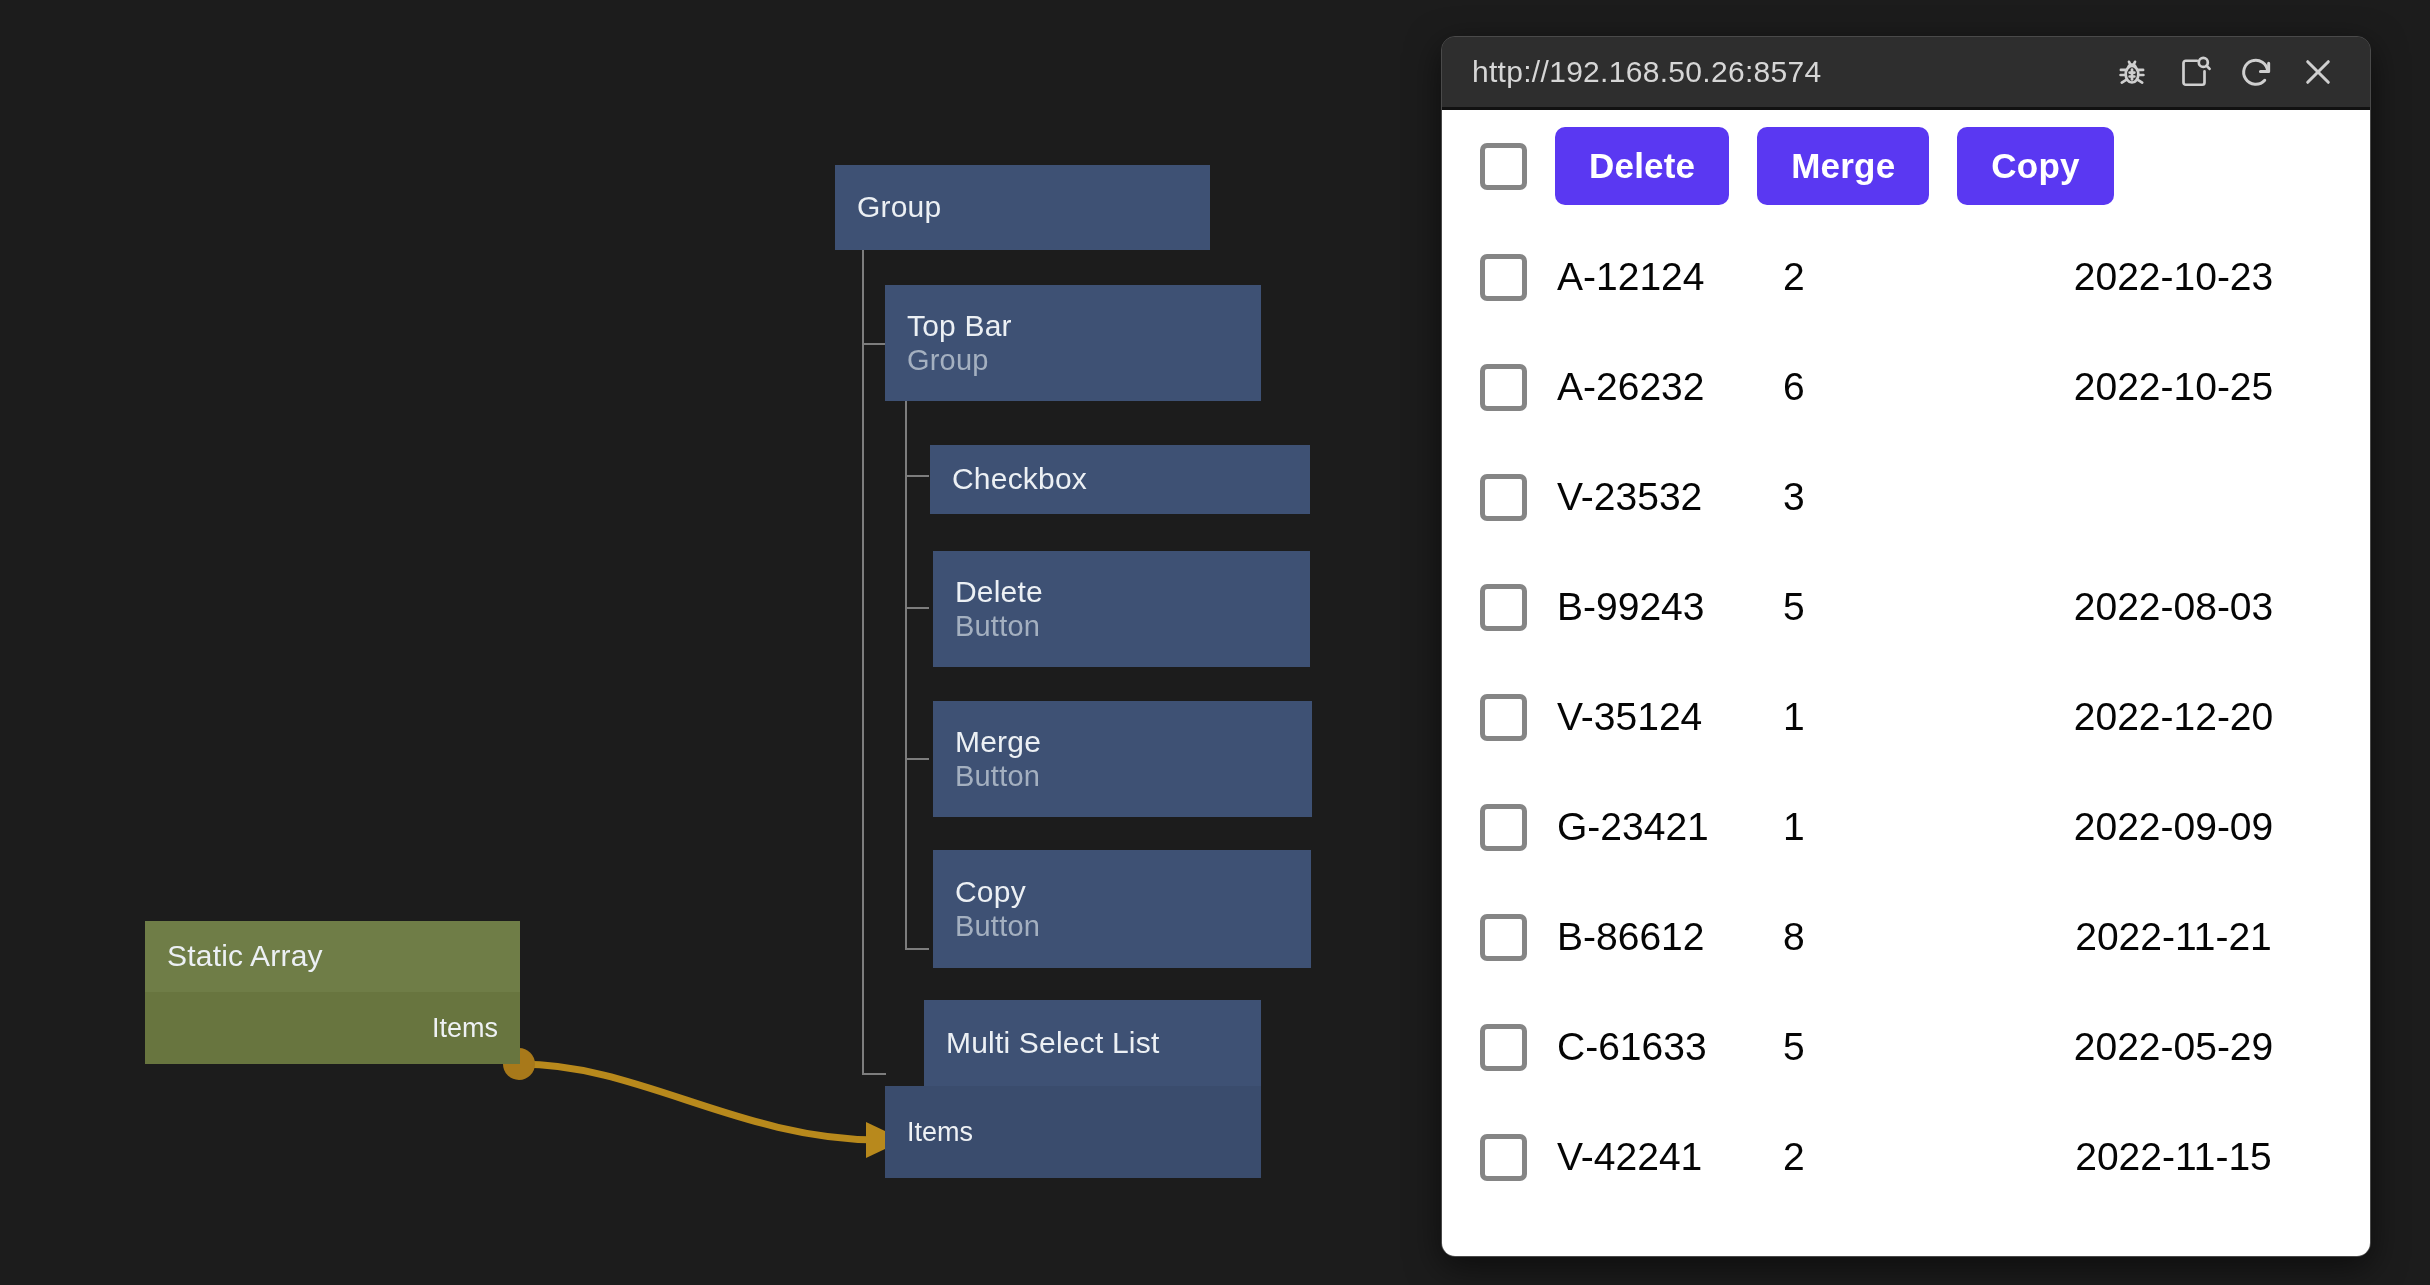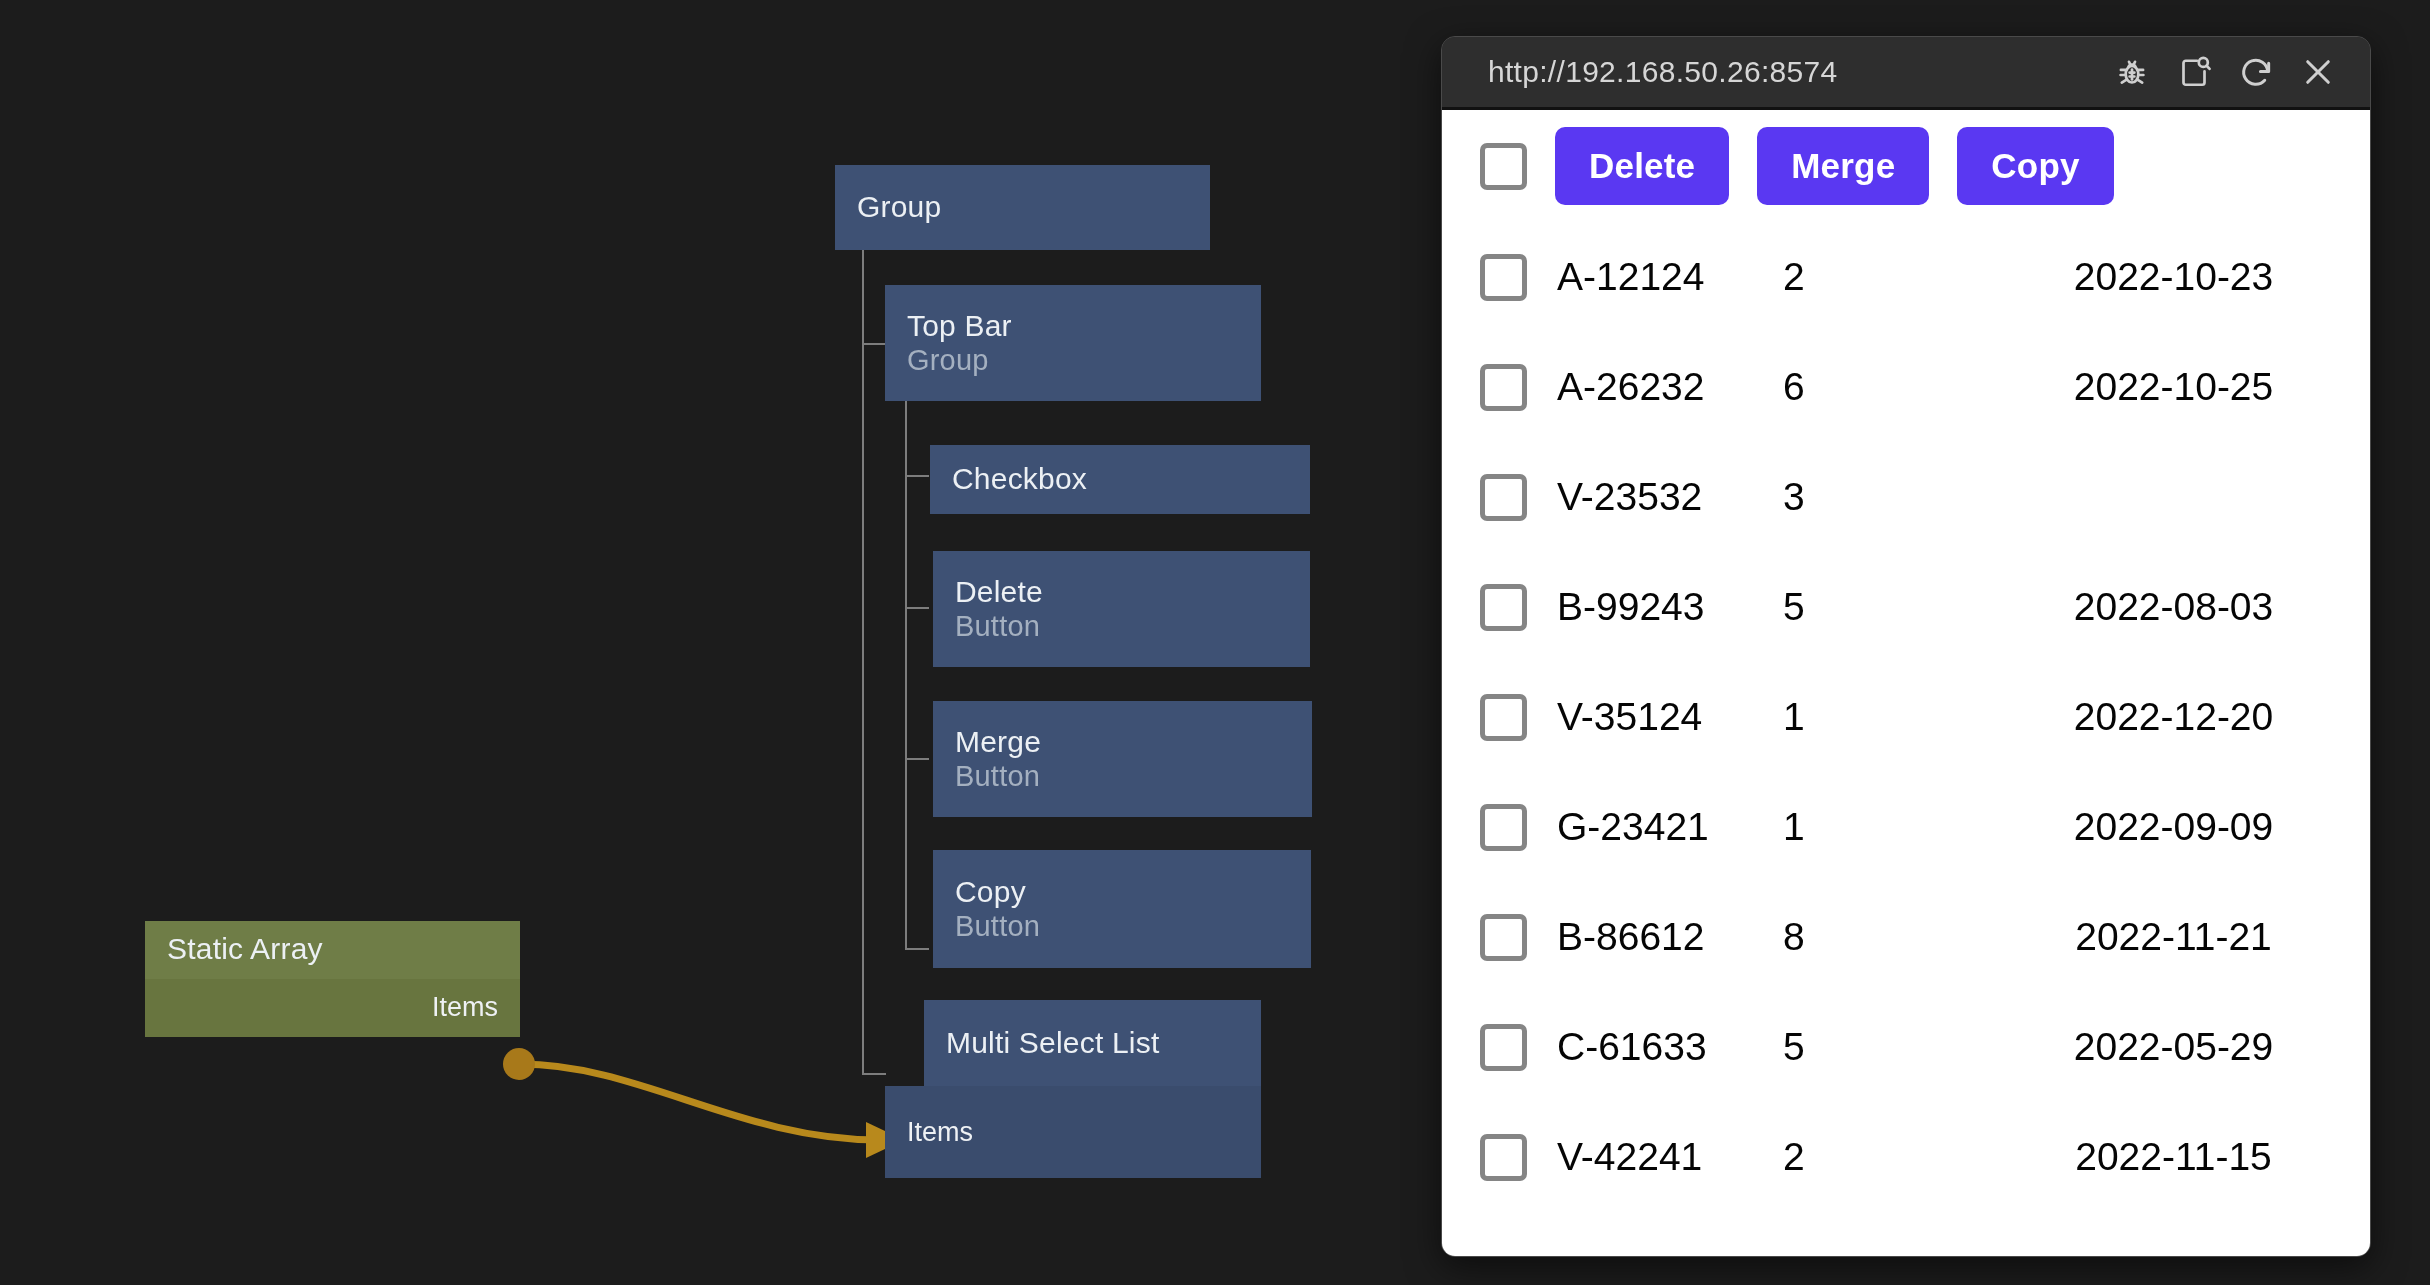--- a/index.html
+++ b/index.html
@@ -120,7 +120,6 @@
     letter-spacing: .3px;
     white-space: nowrap;
     flex: 1 1 auto;
-    margin-left: 16px;
   }
 
   .tb-icon {

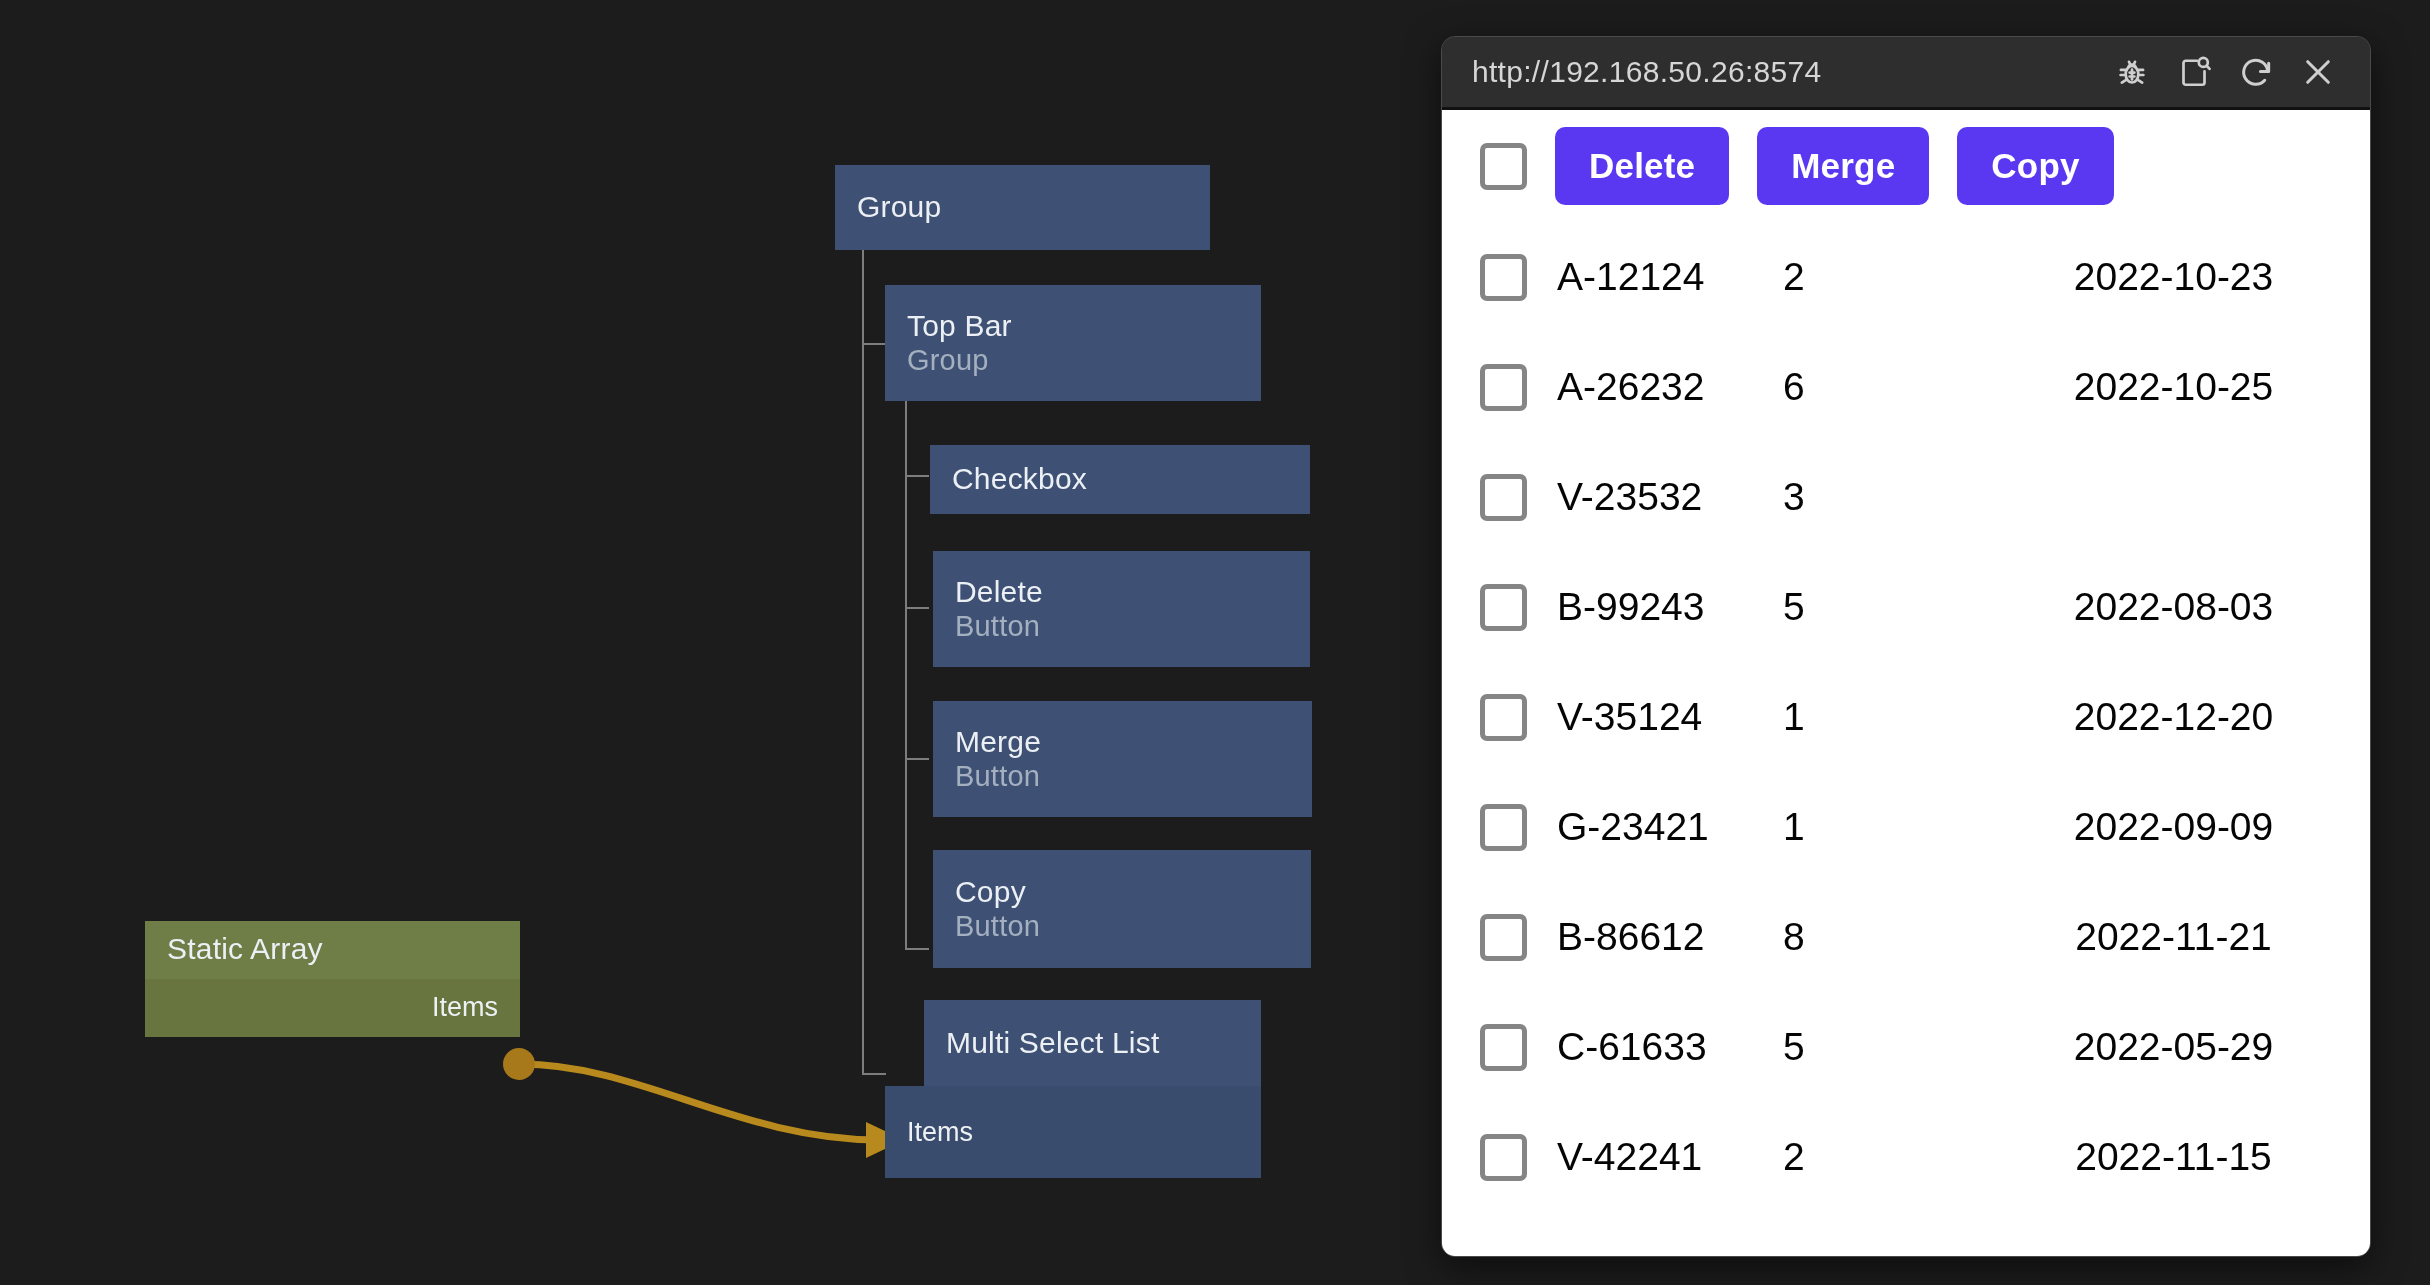--- a/index.html
+++ b/index.html
@@ -262,7 +262,7 @@
       </div>
     </div>
 
-    <div class="node green" style="left:145px; top:921px; width:375px; height:116px;">
+    <div class="node green" style="left:145px; top:921px; width:375px; height:143px;">
       <div class="node-head" style="height:71px;">
         <div class="node-title">Static Array</div>
       </div>

